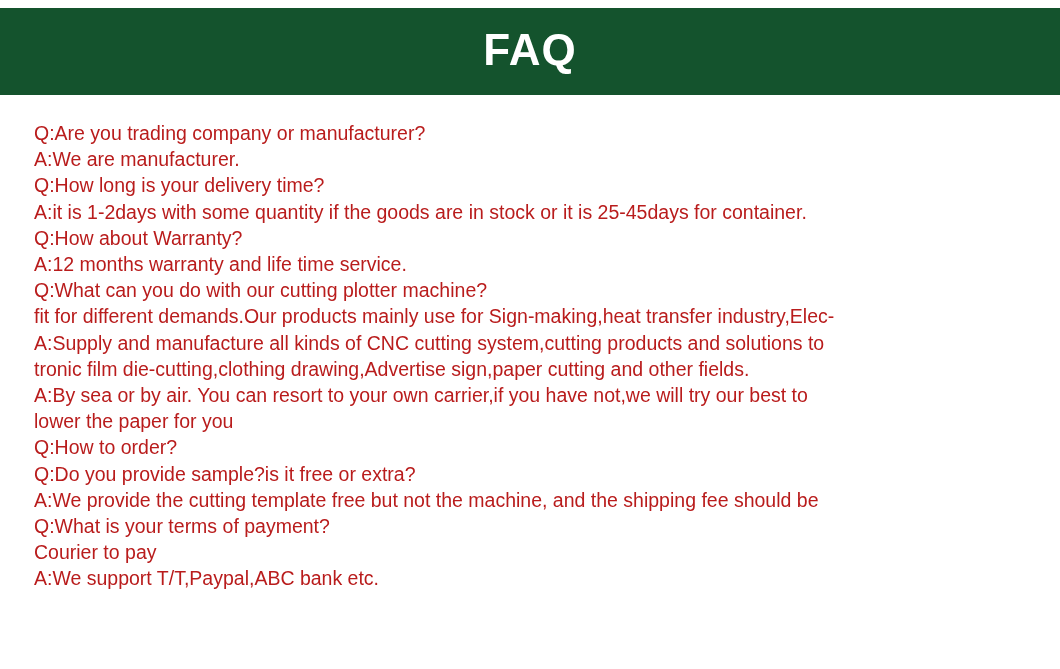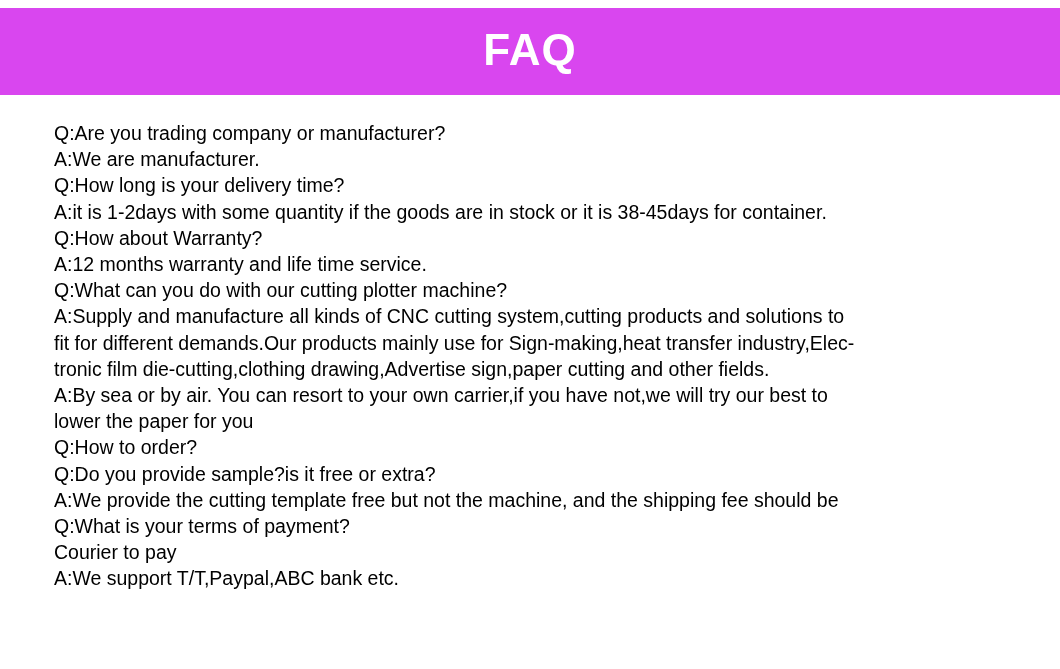--- a/index.html
+++ b/index.html
@@ -19,7 +19,7 @@
     margin-top: 8px;
     width: 100%;
     height: 87px;
-    background: #d946ef;
+    background: #14532d;
     display: flex;
     align-items: center;
     justify-content: center;

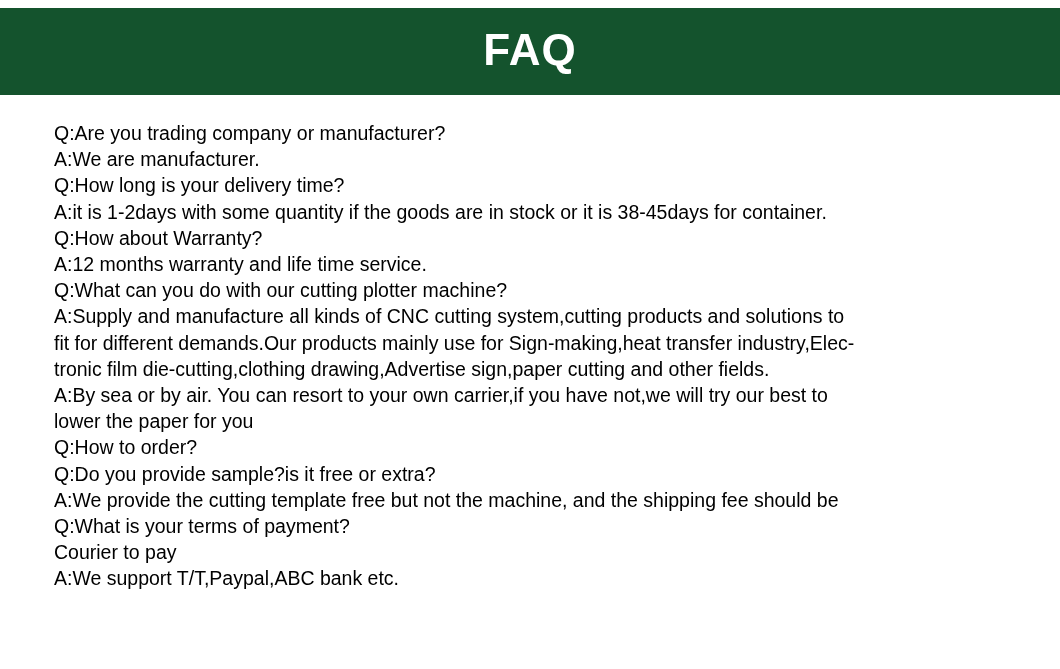--- a/index.html
+++ b/index.html
@@ -36,8 +36,7 @@
     padding: 25px 40px 0 34px;
     font-size: 19.5px;
     line-height: 26.2px;
-    color: #000000;
-    margin-left: 20px;
+    color: #b91c1c;
   }
   .faq-line {
     white-space: nowrap;

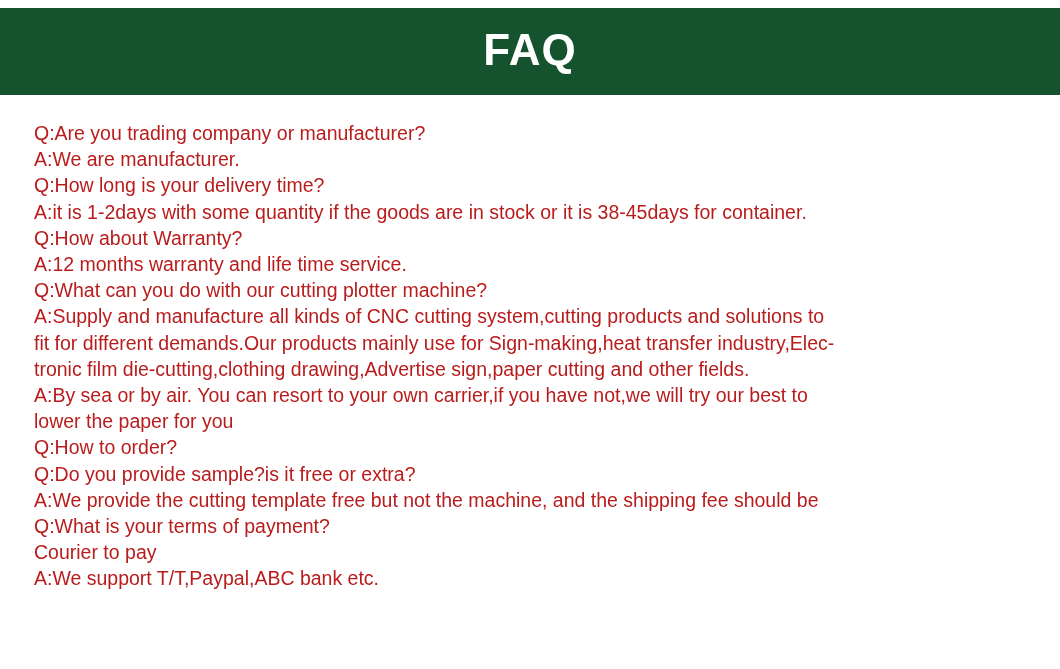--- a/index.html
+++ b/index.html
@@ -55,7 +55,7 @@
     <div class="faq-line">Q:Are you trading company or manufacturer?</div>
     <div class="faq-line">A:We are manufacturer.</div>
     <div class="faq-line">Q:How long is your delivery time?</div>
-    <div class="faq-line">A:it is 1-2days with some quantity if the goods are in stock or it is 38-45days for container.</div>
+    <div class="faq-line">A:it is 1-2days with some quantity if the goods are in stock or it is 25-45days for container.</div>
     <div class="faq-line">Q:How about Warranty?</div>
     <div class="faq-line">A:12 months warranty and life time service.</div>
     <div class="faq-line">Q:What can you do with our cutting plotter machine?</div>

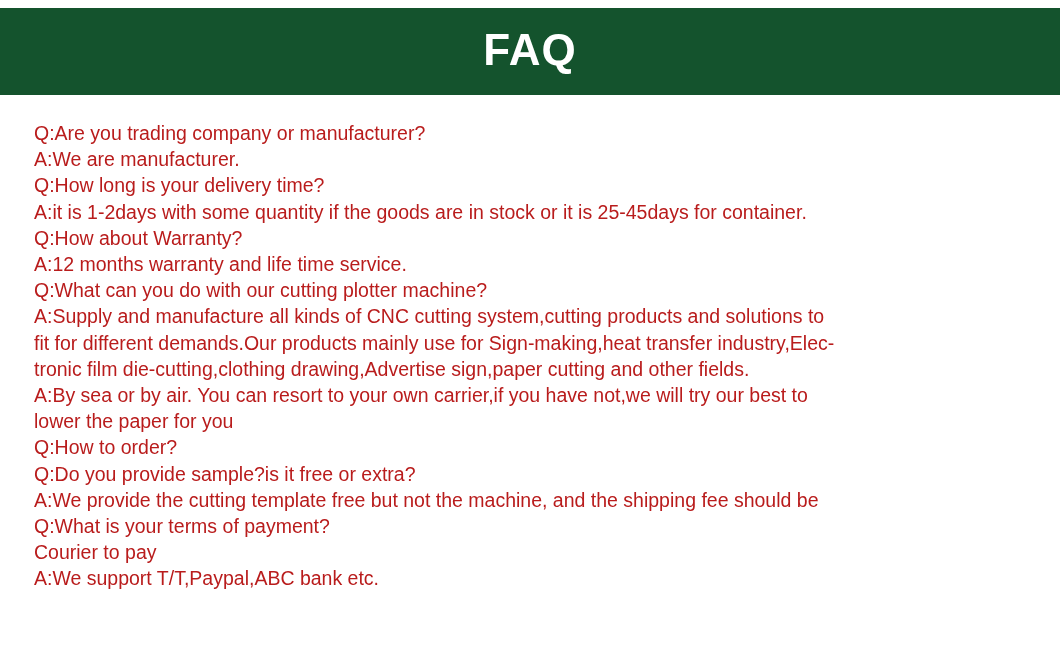--- a/index.html
+++ b/index.html
@@ -59,8 +59,8 @@
     <div class="faq-line">Q:How about Warranty?</div>
     <div class="faq-line">A:12 months warranty and life time service.</div>
     <div class="faq-line">Q:What can you do with our cutting plotter machine?</div>
+    <div class="faq-line">fit for different demands.Our products mainly use for Sign-making,heat transfer industry,Elec-</div>
     <div class="faq-line">A:Supply and manufacture all kinds of CNC cutting system,cutting products and solutions to</div>
-    <div class="faq-line">fit for different demands.Our products mainly use for Sign-making,heat transfer industry,Elec-</div>
     <div class="faq-line">tronic film die-cutting,clothing drawing,Advertise sign,paper cutting and other fields.</div>
     <div class="faq-line">A:By sea or by air. You can resort to your own carrier,if you have not,we will try our best to</div>
     <div class="faq-line">lower the paper for you</div>

